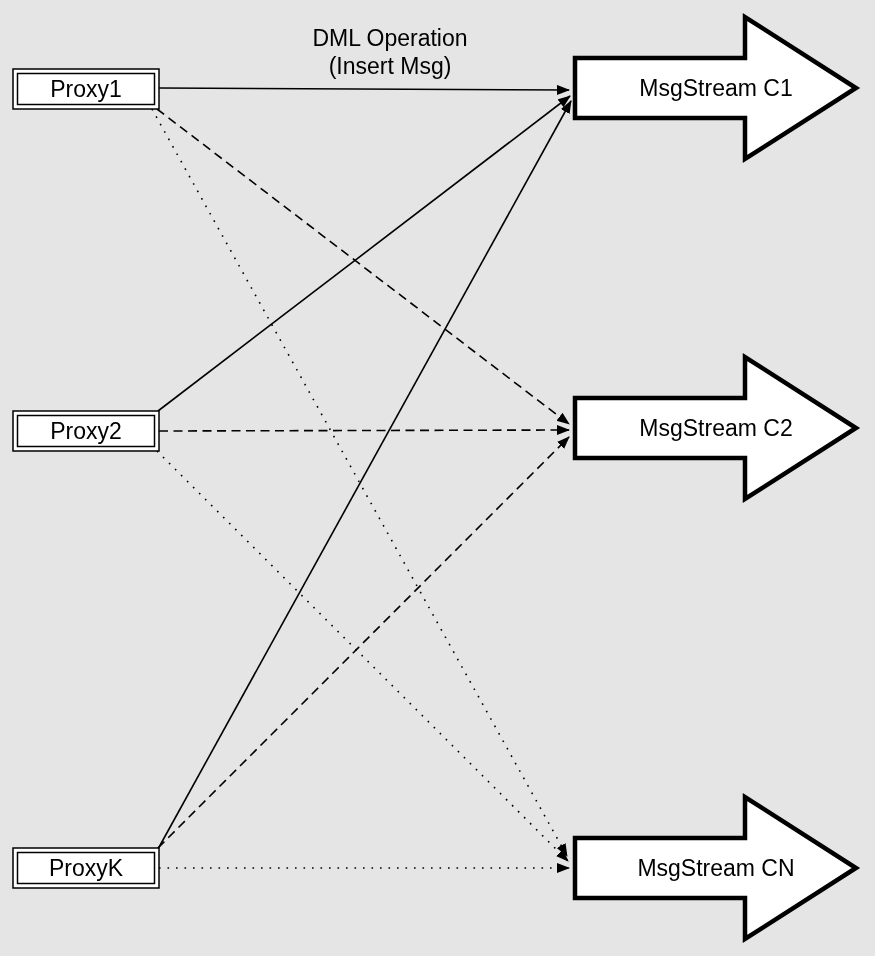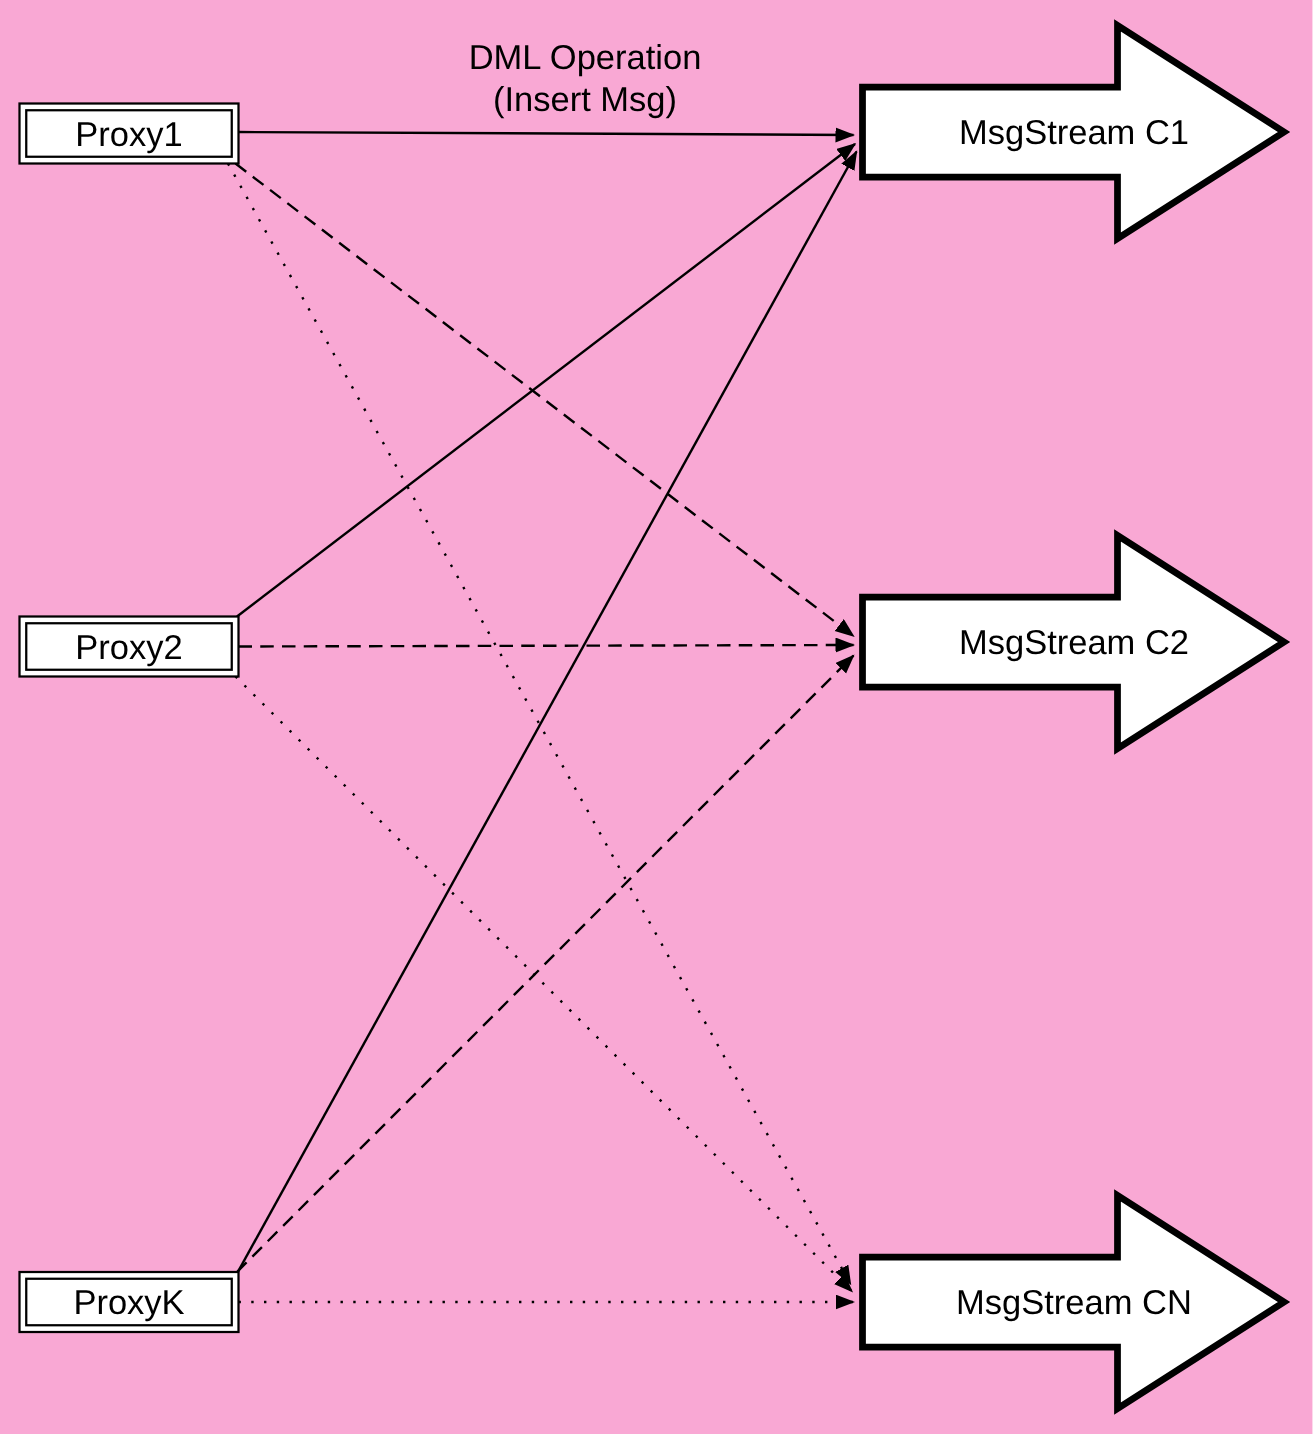--- a/index.html
+++ b/index.html
@@ -11,7 +11,7 @@
     position: relative;
     width: 875px;
     height: 956px;
-    background: #f9a8d4;
+    background: #e5e5e5;
     overflow: hidden;
   }
   svg { display: block; }

